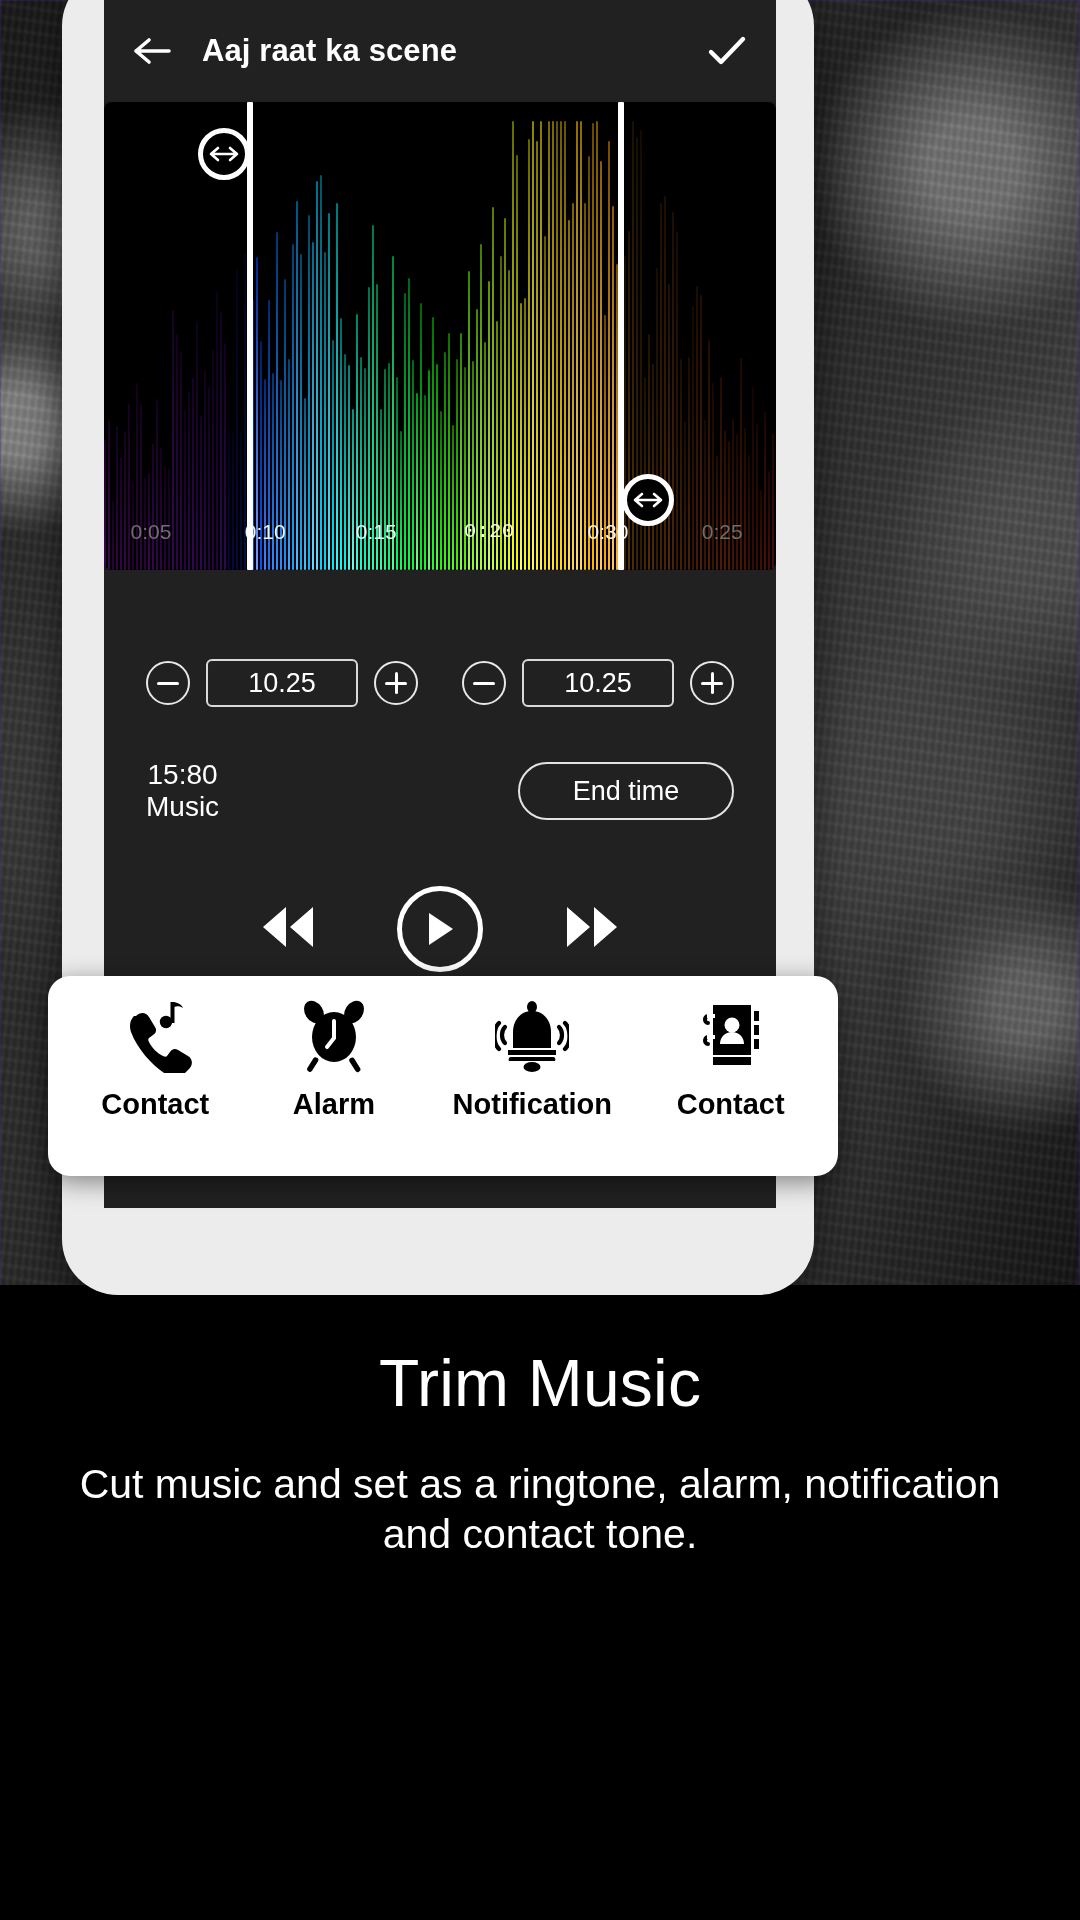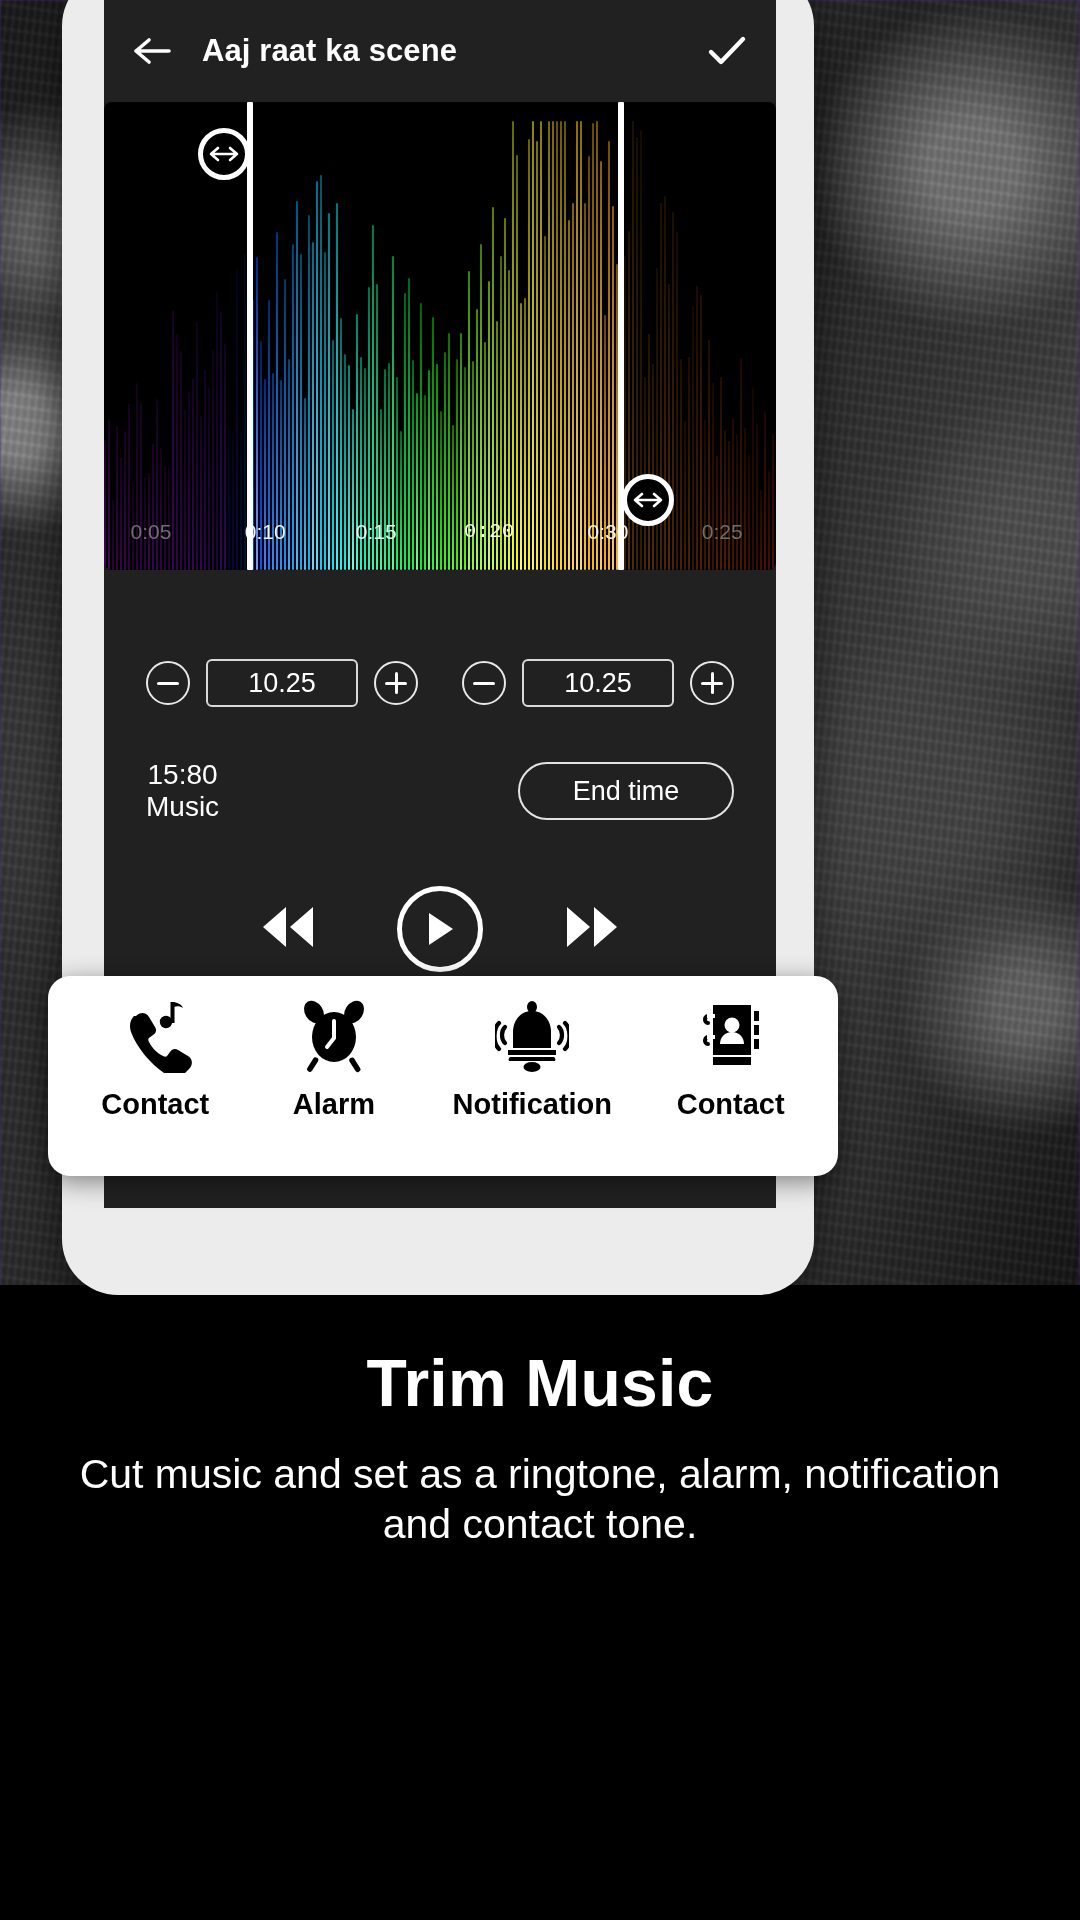--- a/index.html
+++ b/index.html
@@ -143,7 +143,7 @@
   
   .promo { position: absolute; left: 0; top: 1345px; width: 1080px; text-align: center; }
   .promo h1 {
-    color: #fff; font-size: 66px; font-weight: bold; letter-spacing: .2px; margin-bottom: 28px;
+    color: #fff; font-size: 66px; font-weight: normal; letter-spacing: .2px; margin-bottom: 38px;
   }
   .promo p {
     color: #fff; font-size: 41px; line-height: 1.22; padding: 0 62px;

